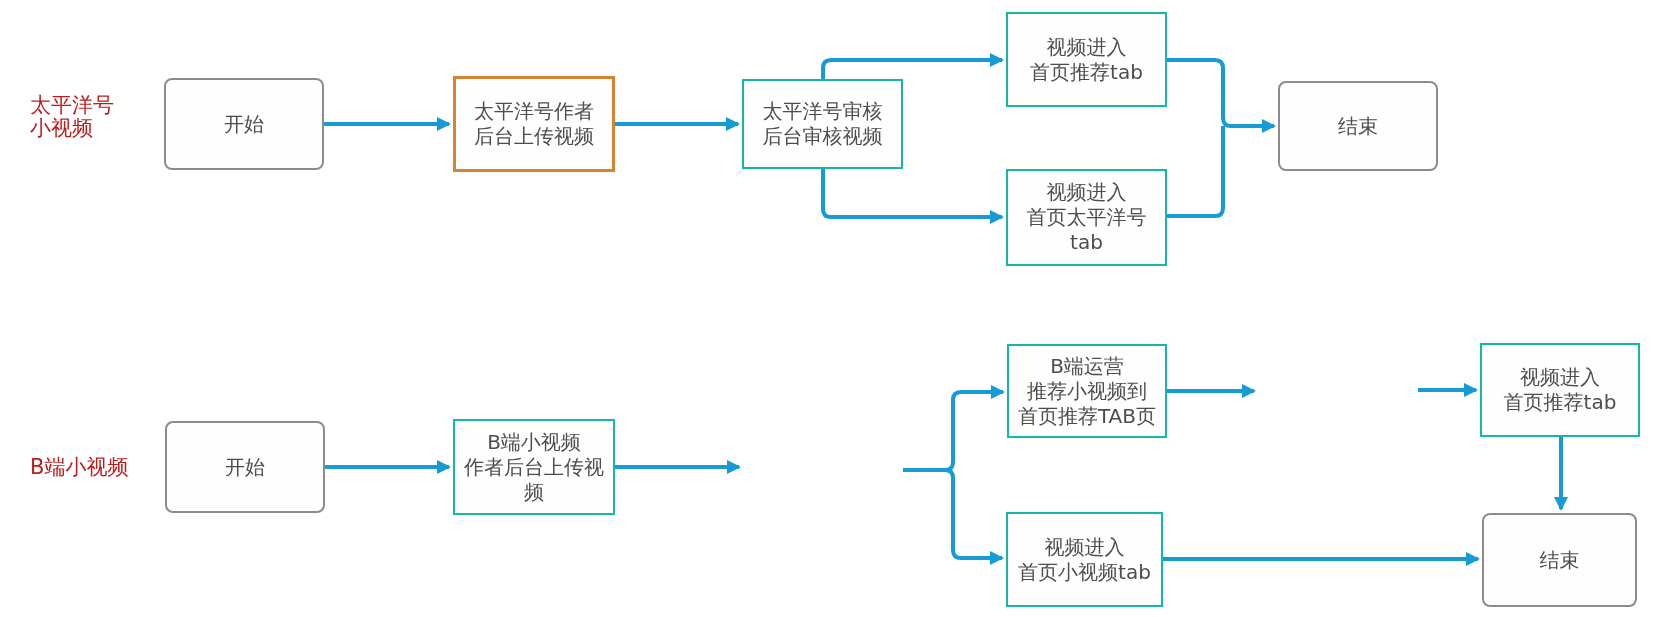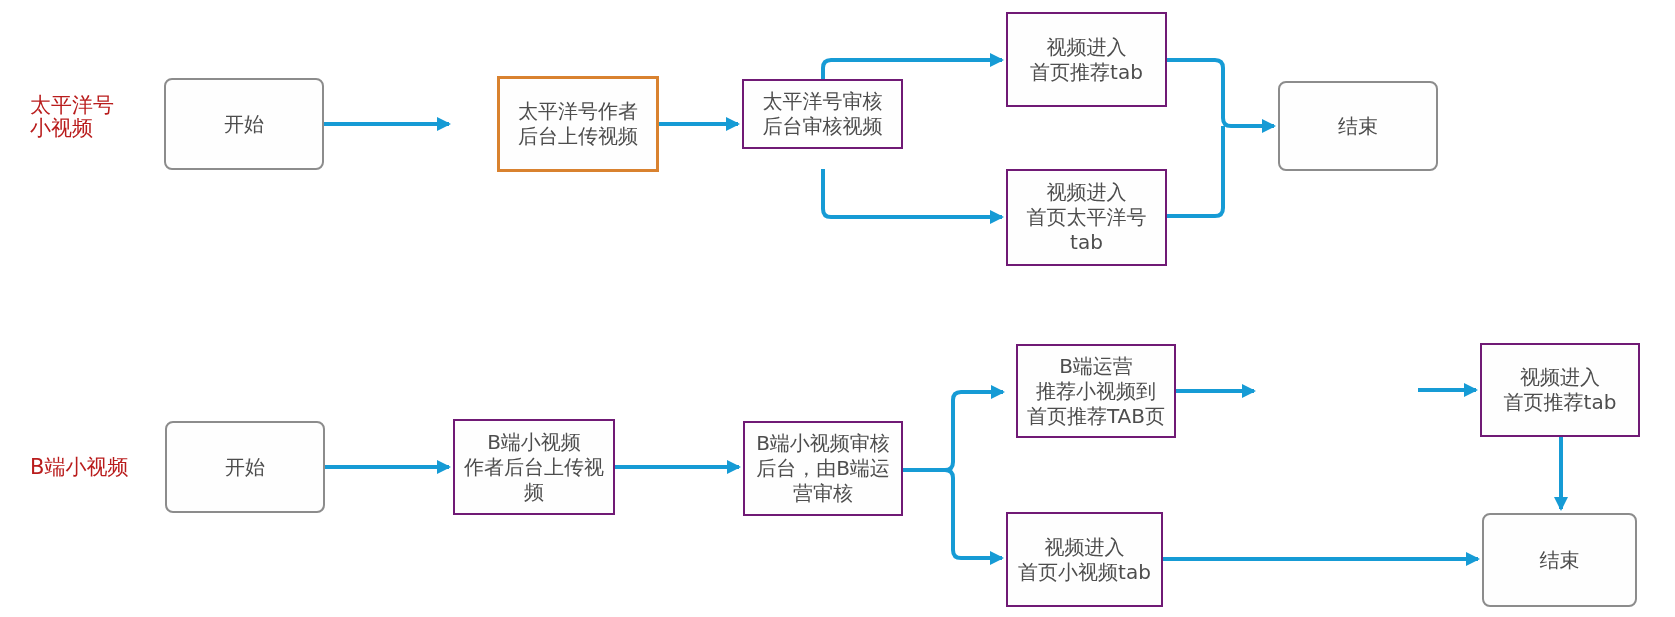--- a/index.html
+++ b/index.html
@@ -32,7 +32,7 @@
     text-align: center;
     white-space: pre-line;
     background: #fefefe;
-    border: 2px solid #701a75;
+    border: 2px solid #14b8a6;
     color: #4d4d4d;
     font-size: 20px;
     line-height: 25px;

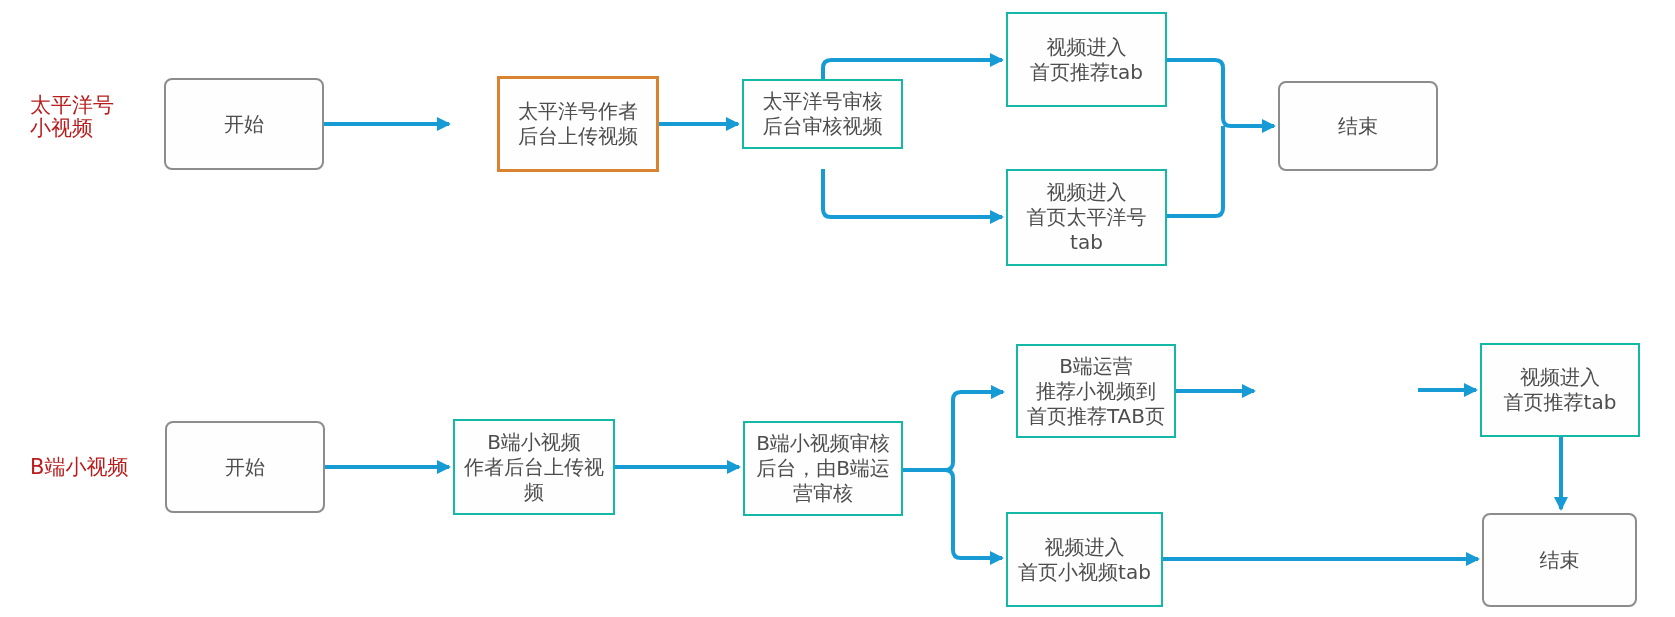--- a/index.html
+++ b/index.html
@@ -88,7 +88,7 @@
 
   <div class="node terminator" style="left:164px; top:78px; width:160px; height:92px;">开始</div>
 
-  <div class="node highlight" style="left:453px; top:76px; width:162px; height:96px;margin-left:44px;">太平洋号作者
+  <div class="node highlight" style="left:453px; top:76px; width:162px; height:96px;">太平洋号作者
 后台上传视频</div>
 
   <div class="node" style="left:742px; top:79px; width:161px; height:70px;">太平洋号审核

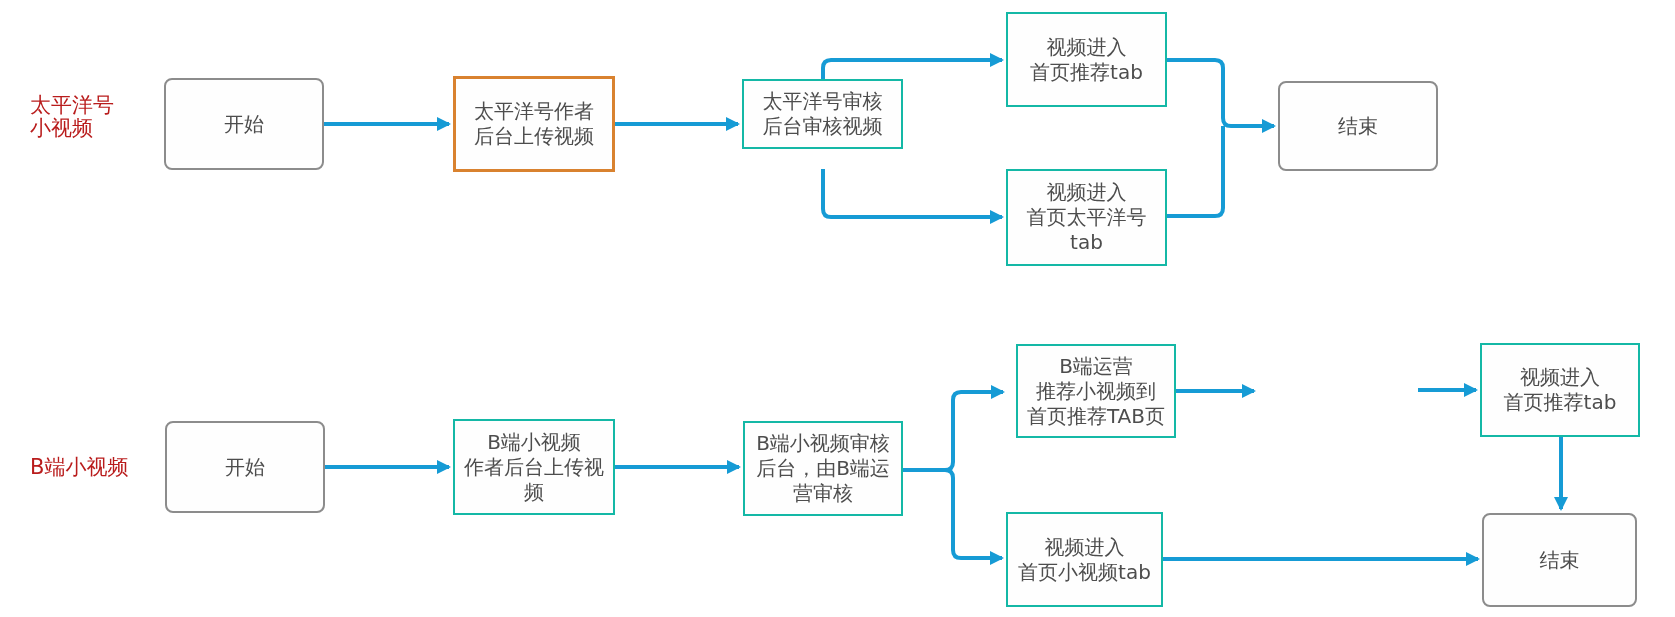--- a/index.html
+++ b/index.html
@@ -91,7 +91,7 @@
   <div class="node highlight" style="left:453px; top:76px; width:162px; height:96px;">太平洋号作者
 后台上传视频</div>
 
-  <div class="node" style="left:742px; top:79px; width:161px; height:70px;">太平洋号审核
+  <div class="node" style="left:742px; top:79px; width:161px; height:90px;">太平洋号审核
 后台审核视频</div>
 
   <div class="node" style="left:1006px; top:12px; width:161px; height:95px;">视频进入

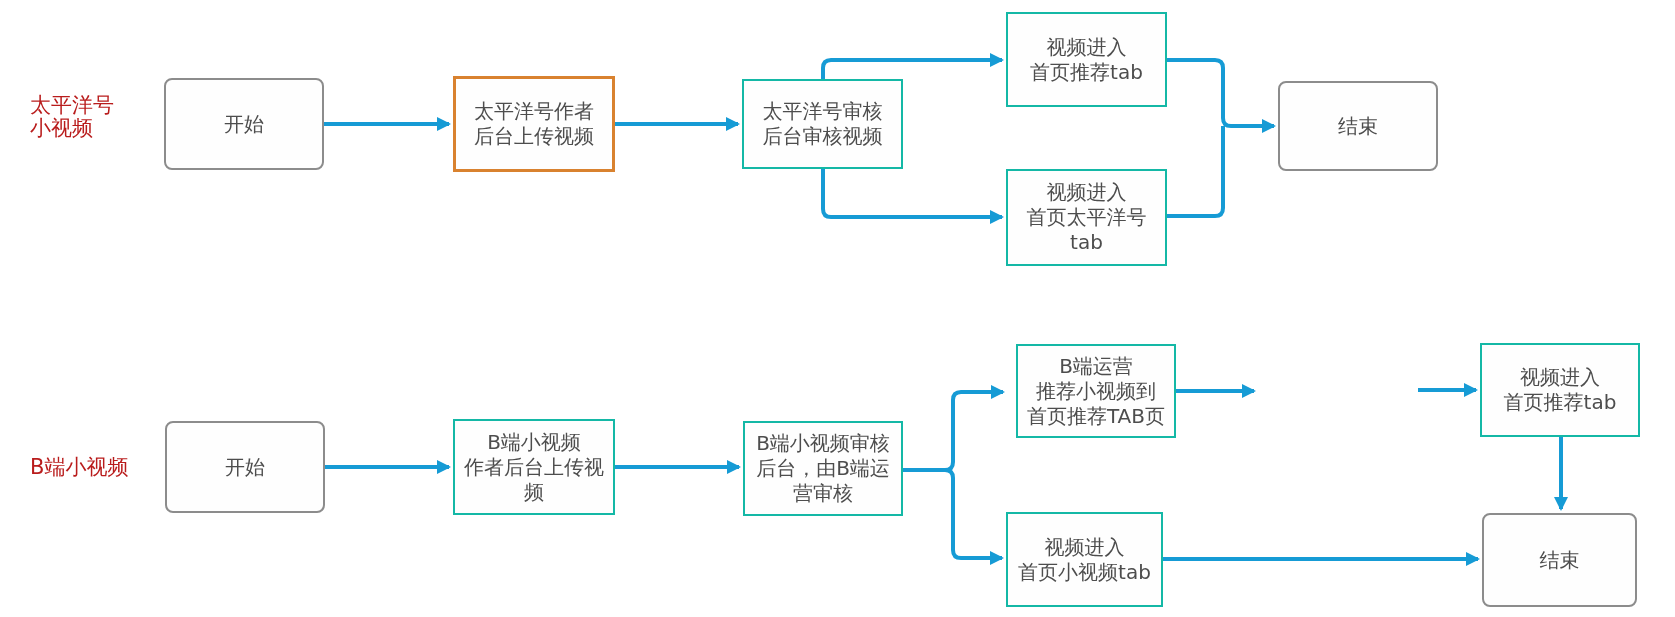--- a/index.html
+++ b/index.html
@@ -113,7 +113,7 @@
 后台，由B端运
 营审核</div>
 
-  <div class="node" style="left:1007px; top:344px; width:160px; height:94px;margin-left:9px;">B端运营
+  <div class="node" style="left:1007px; top:344px; width:160px; height:94px;">B端运营
 推荐小视频到
 首页推荐TAB页</div>
 

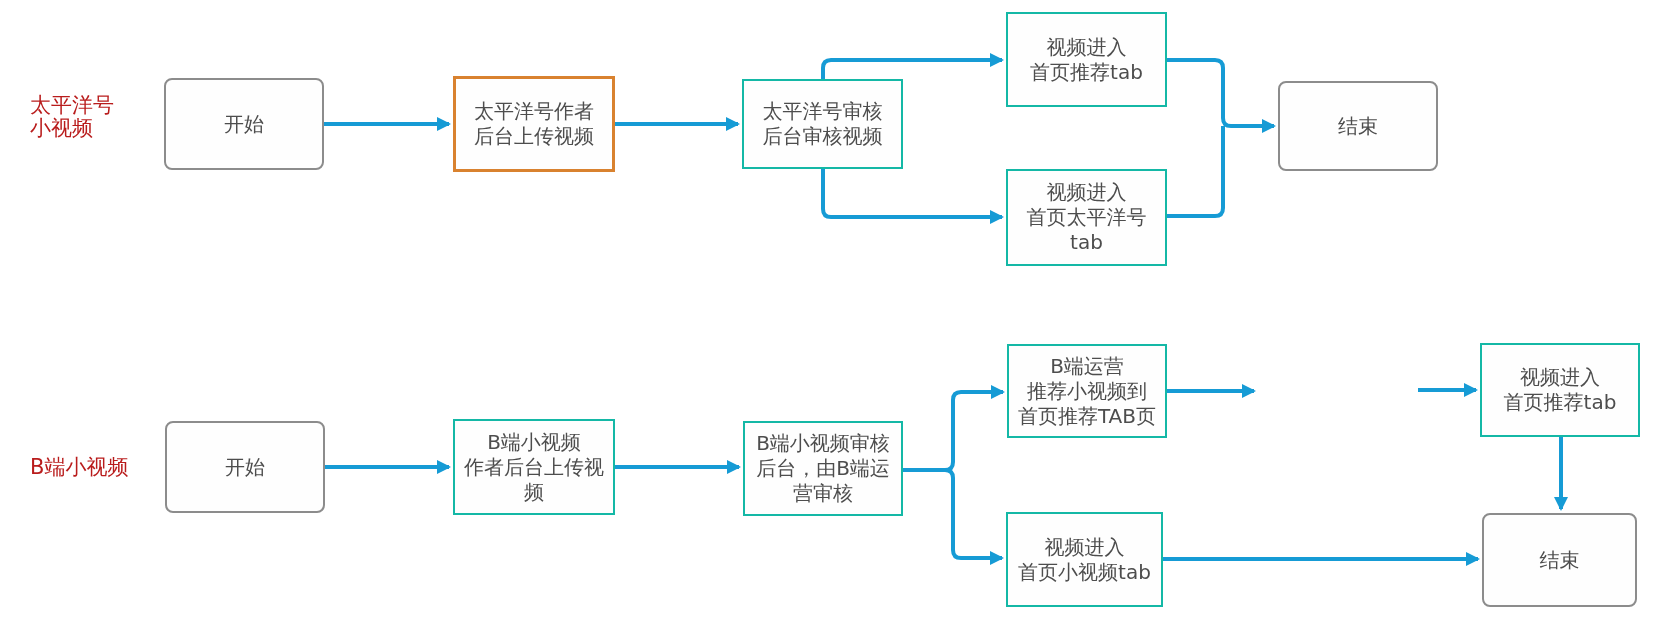--- a/index.html
+++ b/index.html
@@ -109,9 +109,6 @@
 作者后台上传视
 频</div>
 
-  <div class="node" style="left:743px; top:421px; width:160px; height:95px;">B端小视频审核
-后台，由B端运
-营审核</div>
 
   <div class="node" style="left:1007px; top:344px; width:160px; height:94px;">B端运营
 推荐小视频到

